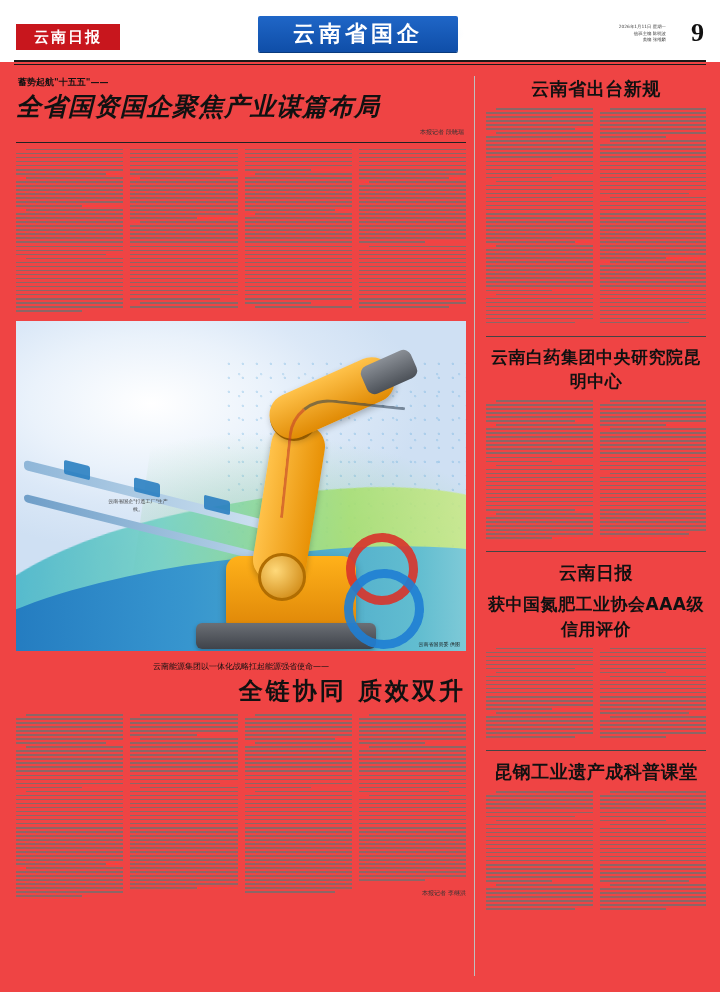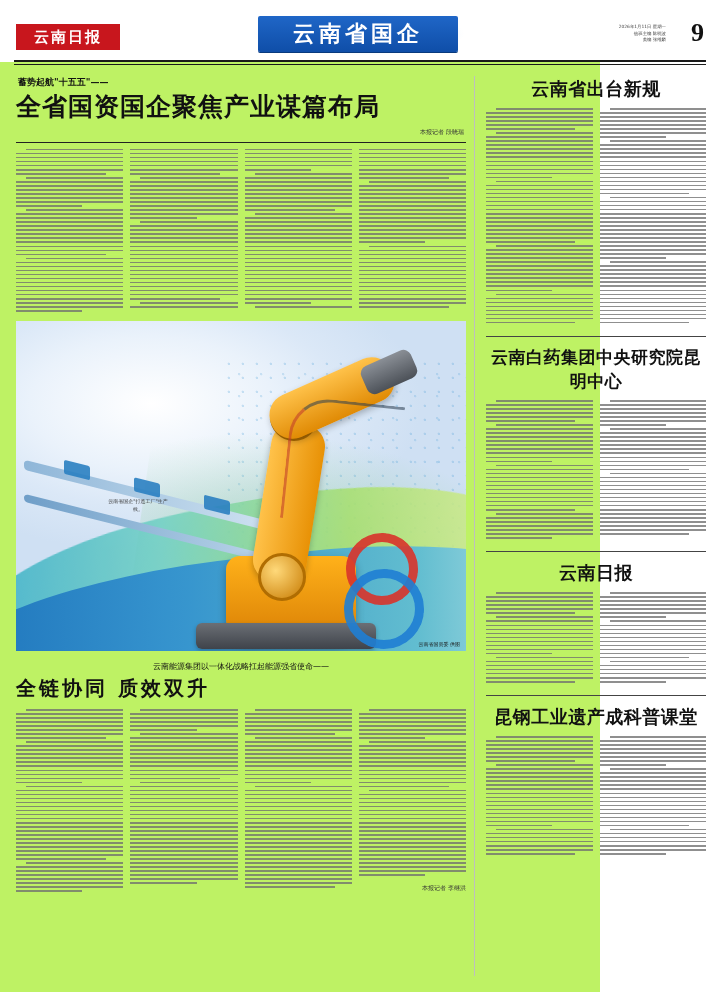--- a/index.html
+++ b/index.html
@@ -11,8 +11,8 @@
   }
   .page{
     position:relative;
-    width:600px;height:992px;
-    background:#bef264;
+    width:720px;height:992px;
+    background:#ef4444;
     box-sizing:border-box;
   }
 

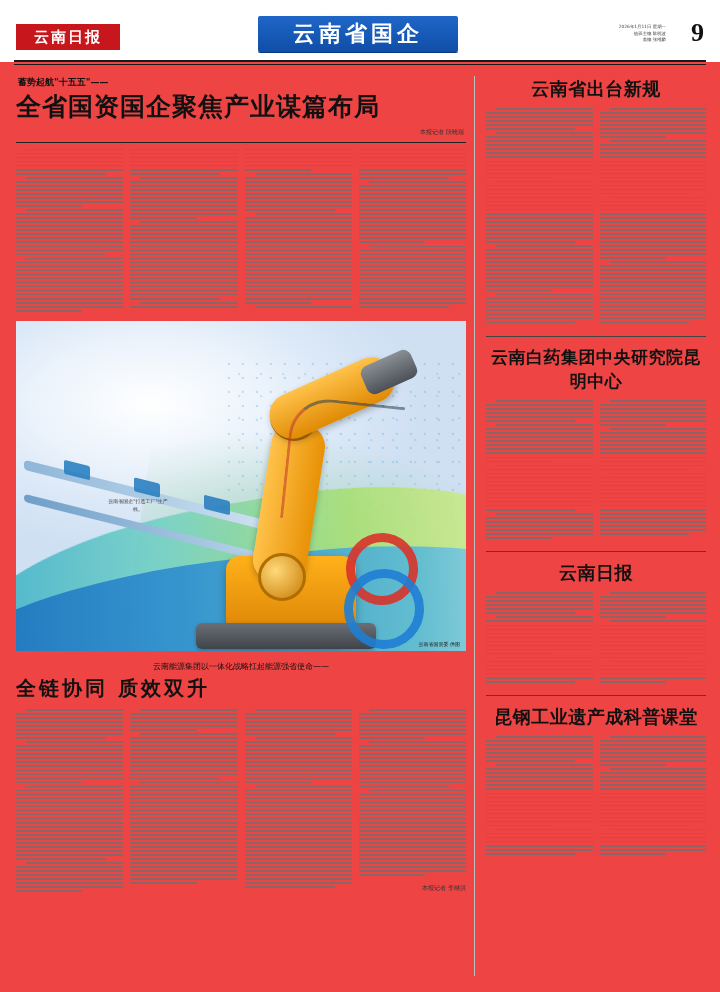--- a/index.html
+++ b/index.html
@@ -86,6 +86,7 @@
     font-size:25px;font-weight:bold;color:#111;letter-spacing:1px;
     margin:0 0 6px 0;line-height:1.15;
     font-family:"DejaVu Sans","Liberation Sans",sans-serif;
+    font-style:italic;
   }
   .byline{
     text-align:right;font-size:6px;color:#333;margin:0 2px 5px 0;

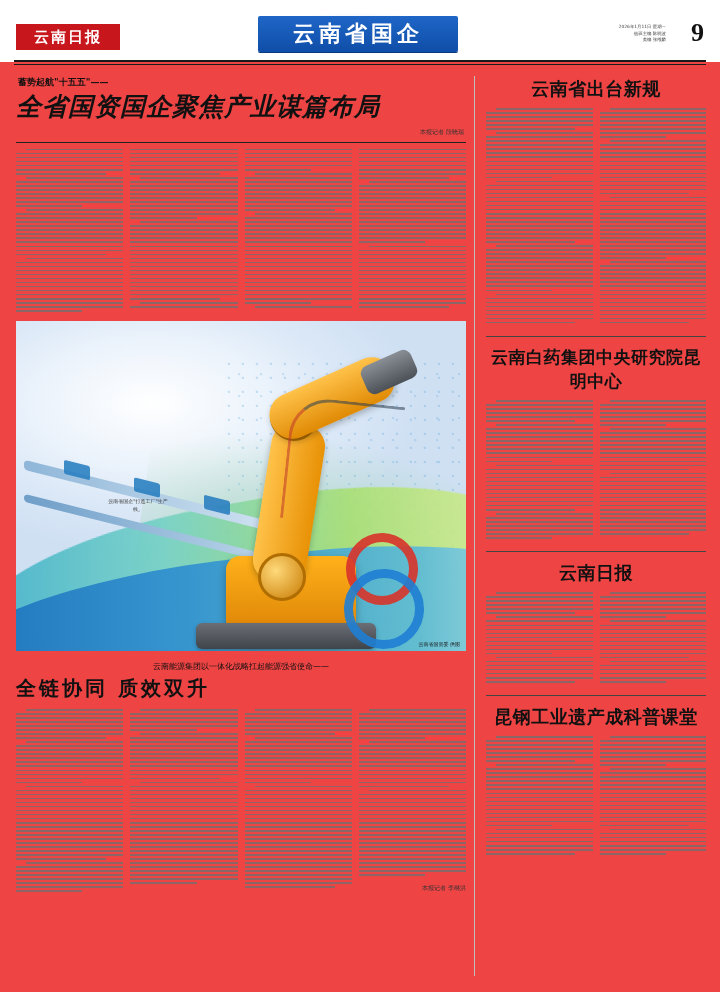--- a/index.html
+++ b/index.html
@@ -870,6 +870,7 @@
 
     <div class="r-block">
       <div class="r-title">云南日报</div>
+      <div class="r-title small">获中国氮肥工业协会AAA级信用评价</div>
       <div class="r-text">
         <div class="tcol">
           <div class="line indent"></div>

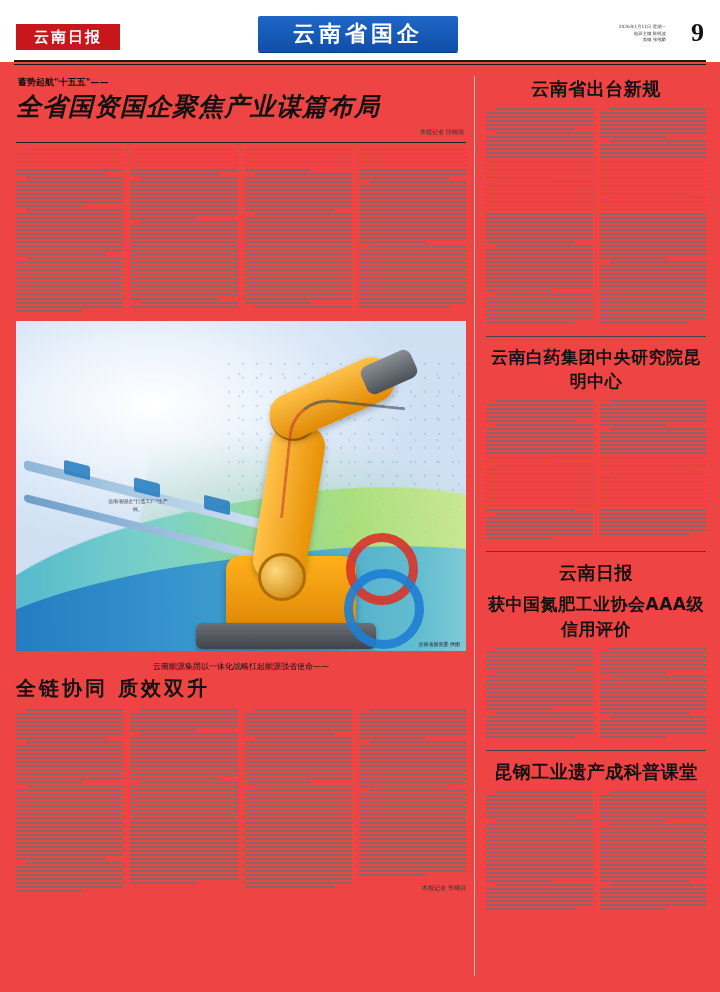--- a/index.html
+++ b/index.html
@@ -219,7 +219,7 @@
   
   .sub-kicker{font-size:8px;text-align:center;color:#111;margin:10px 0 3px 0;}
   .sub-headline{
-    font-size:20px;font-weight:bold;text-align:left;color:#111;letter-spacing:3px;
+    font-size:24px;font-weight:bold;text-align:right;color:#111;letter-spacing:3px;
     margin:0 0 7px 0;
   }
   .endline{text-align:right;font-size:6px;color:#333;margin-top:4px;}

